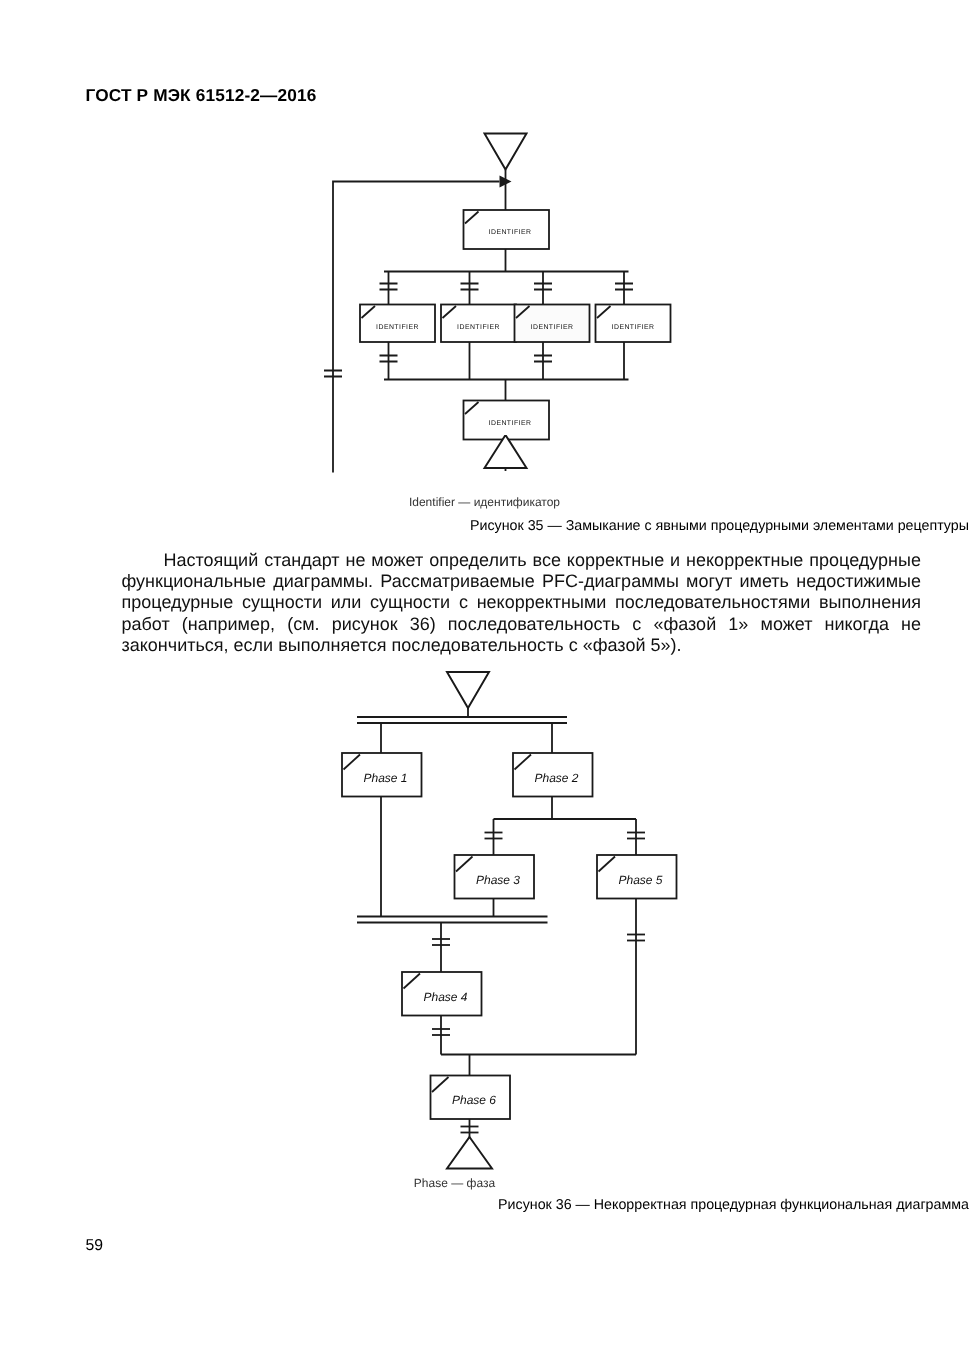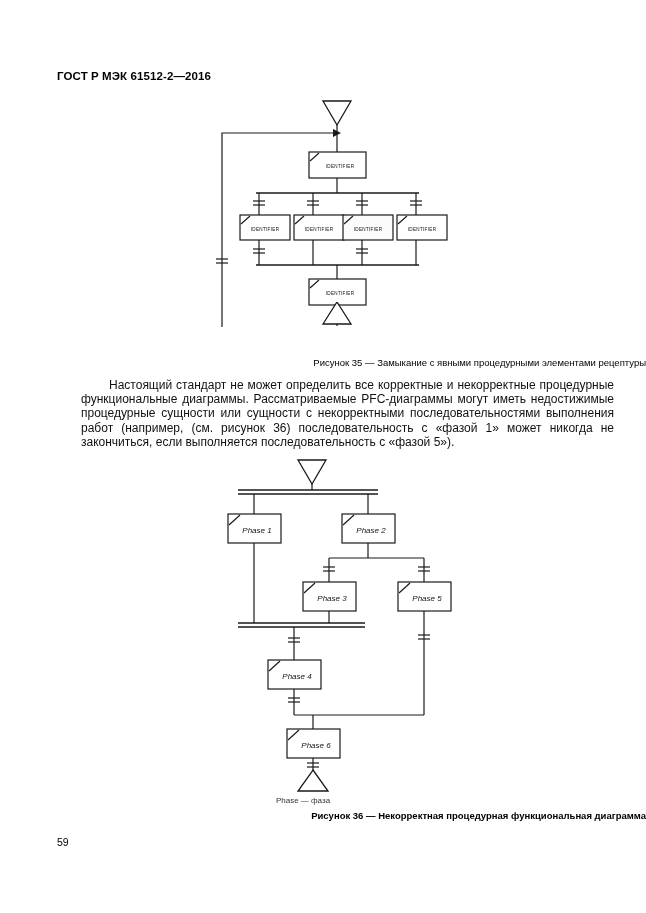--- a/index.html
+++ b/index.html
@@ -17,7 +17,7 @@
   }
   .page {
     position: absolute;
-    left: 0; top: 12px;
+    left: 0; top: 0;
     width: 646px;
     height: 893px;
   }

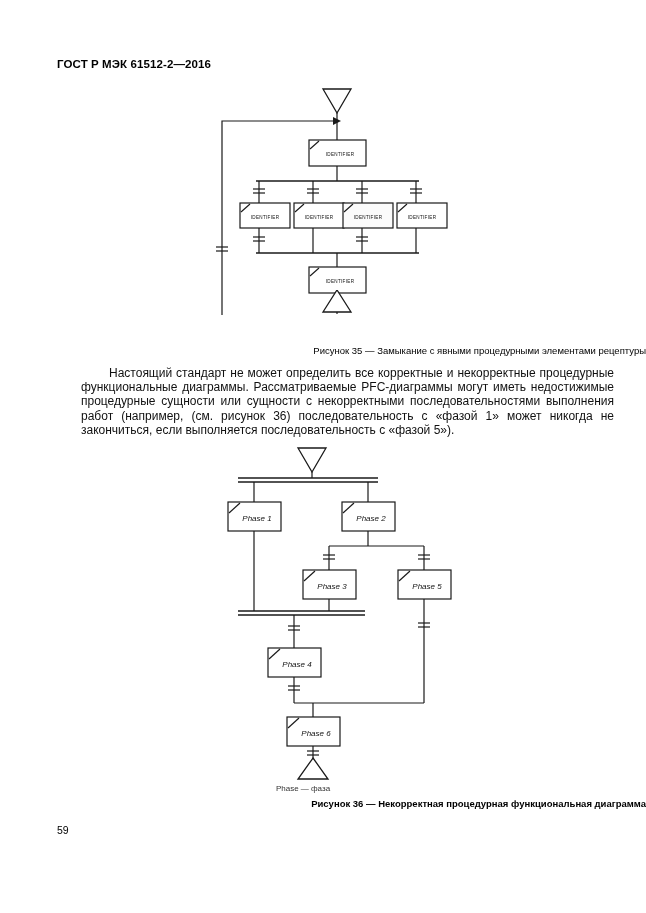--- a/index.html
+++ b/index.html
@@ -173,6 +173,7 @@
     </svg>
   </div>
 
+  <div class="fig-legend" style="top:330px;">Identifier — идентификатор</div>
 
   <div class="fig-caption" style="top:345px;">Рисунок 35 — Замыкание с явными процедурными элементами рецептуры</div>
 

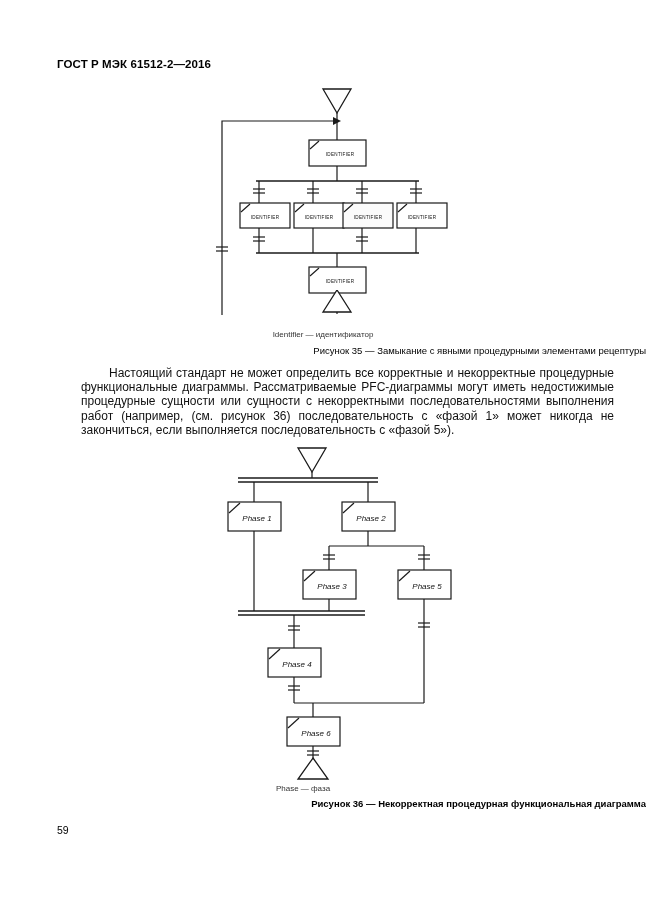--- a/index.html
+++ b/index.html
@@ -261,7 +261,7 @@
 
   <div class="fig-legend" style="top:784px; left:-20px;">Phase — фаза</div>
 
-  <div class="fig-caption" style="top:798px;font-weight:bold;">Рисунок 36 — Некорректная процедурная функциональная диаграмма</div>
+  <div class="fig-caption" style="top:798px;">Рисунок 36 — Некорректная процедурная функциональная диаграмма</div>
 
   <div class="page-num">59</div>
 

